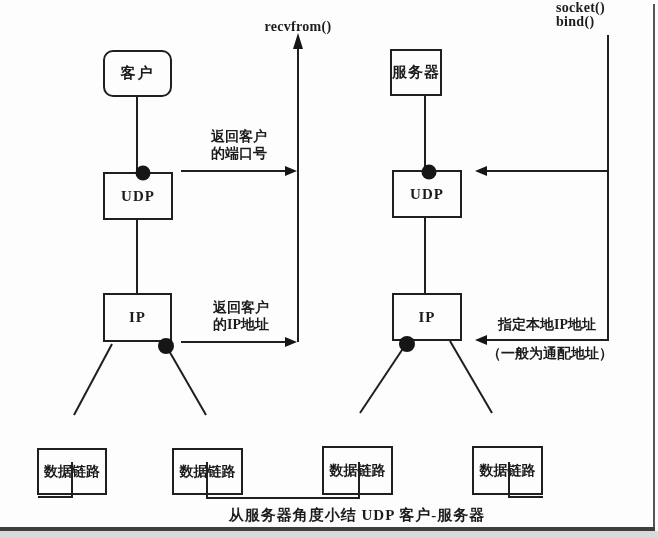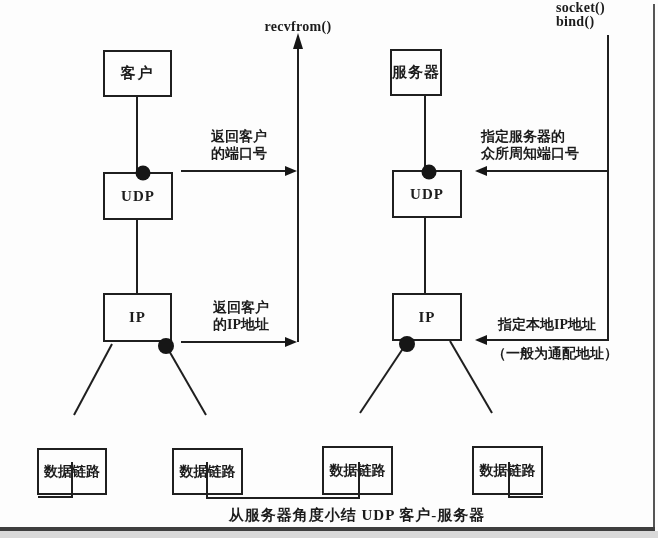--- a/index.html
+++ b/index.html
@@ -28,7 +28,7 @@
 
 <div class="page">
 
-  <div class="box" style="left:103px; top:50px;  width:69px; height:47px;">客户</div>
+  <div class="box" style="left:103px; top:50px;  width:69px; height:47px;border-radius:10px;">客户</div>
   <div class="box" style="left:103px; top:172px; width:70px; height:48px; letter-spacing:1px;">UDP</div>
   <div class="box" style="left:103px; top:293px; width:69px; height:49px; letter-spacing:1px;">IP</div>
   <div class="box small" style="left:37px;  top:415px; width:70px; height:47px;">数据链路</div>

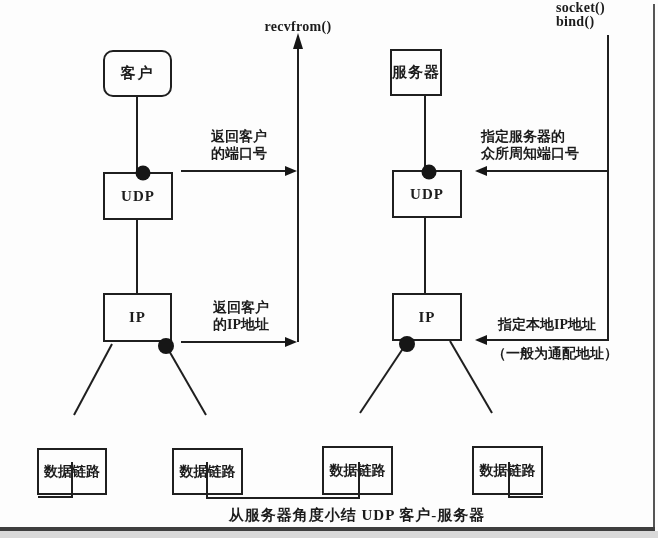--- a/index.html
+++ b/index.html
@@ -82,10 +82,6 @@
     <div>返回客户</div>
     <div>的端口号</div>
   </div>
-  <div class="lbl anno" style="left:481px; top:128px;">
-    <div>指定服务器的</div>
-    <div>众所周知端口号</div>
-  </div>
   <div class="lbl anno" style="left:213px; top:299px;">
     <div>返回客户</div>
     <div>的IP地址</div>

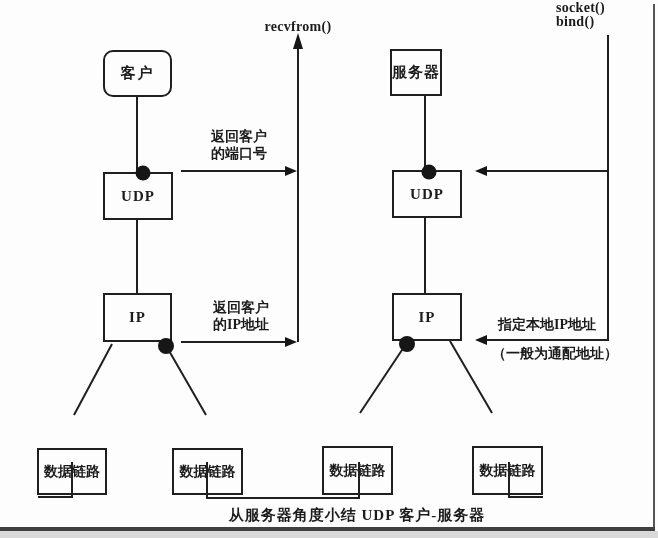--- a/index.html
+++ b/index.html
@@ -87,7 +87,7 @@
     <div>的IP地址</div>
   </div>
   <div class="lbl anno" style="left:498px; top:316px; width:136px; text-align:left;">指定本地IP地址</div>
-  <div class="lbl anno" style="left:482px; top:345px; width:136px; text-align:right;">（一般为通配地址）</div>
+  <div class="lbl anno" style="left:482px; top:345px; width:136px; text-align:center;">（一般为通配地址）</div>
 
   <div class="lbl caption" style="left:157px; top:506px; width:400px;">从服务器角度小结 UDP 客户-服务器</div>
 

